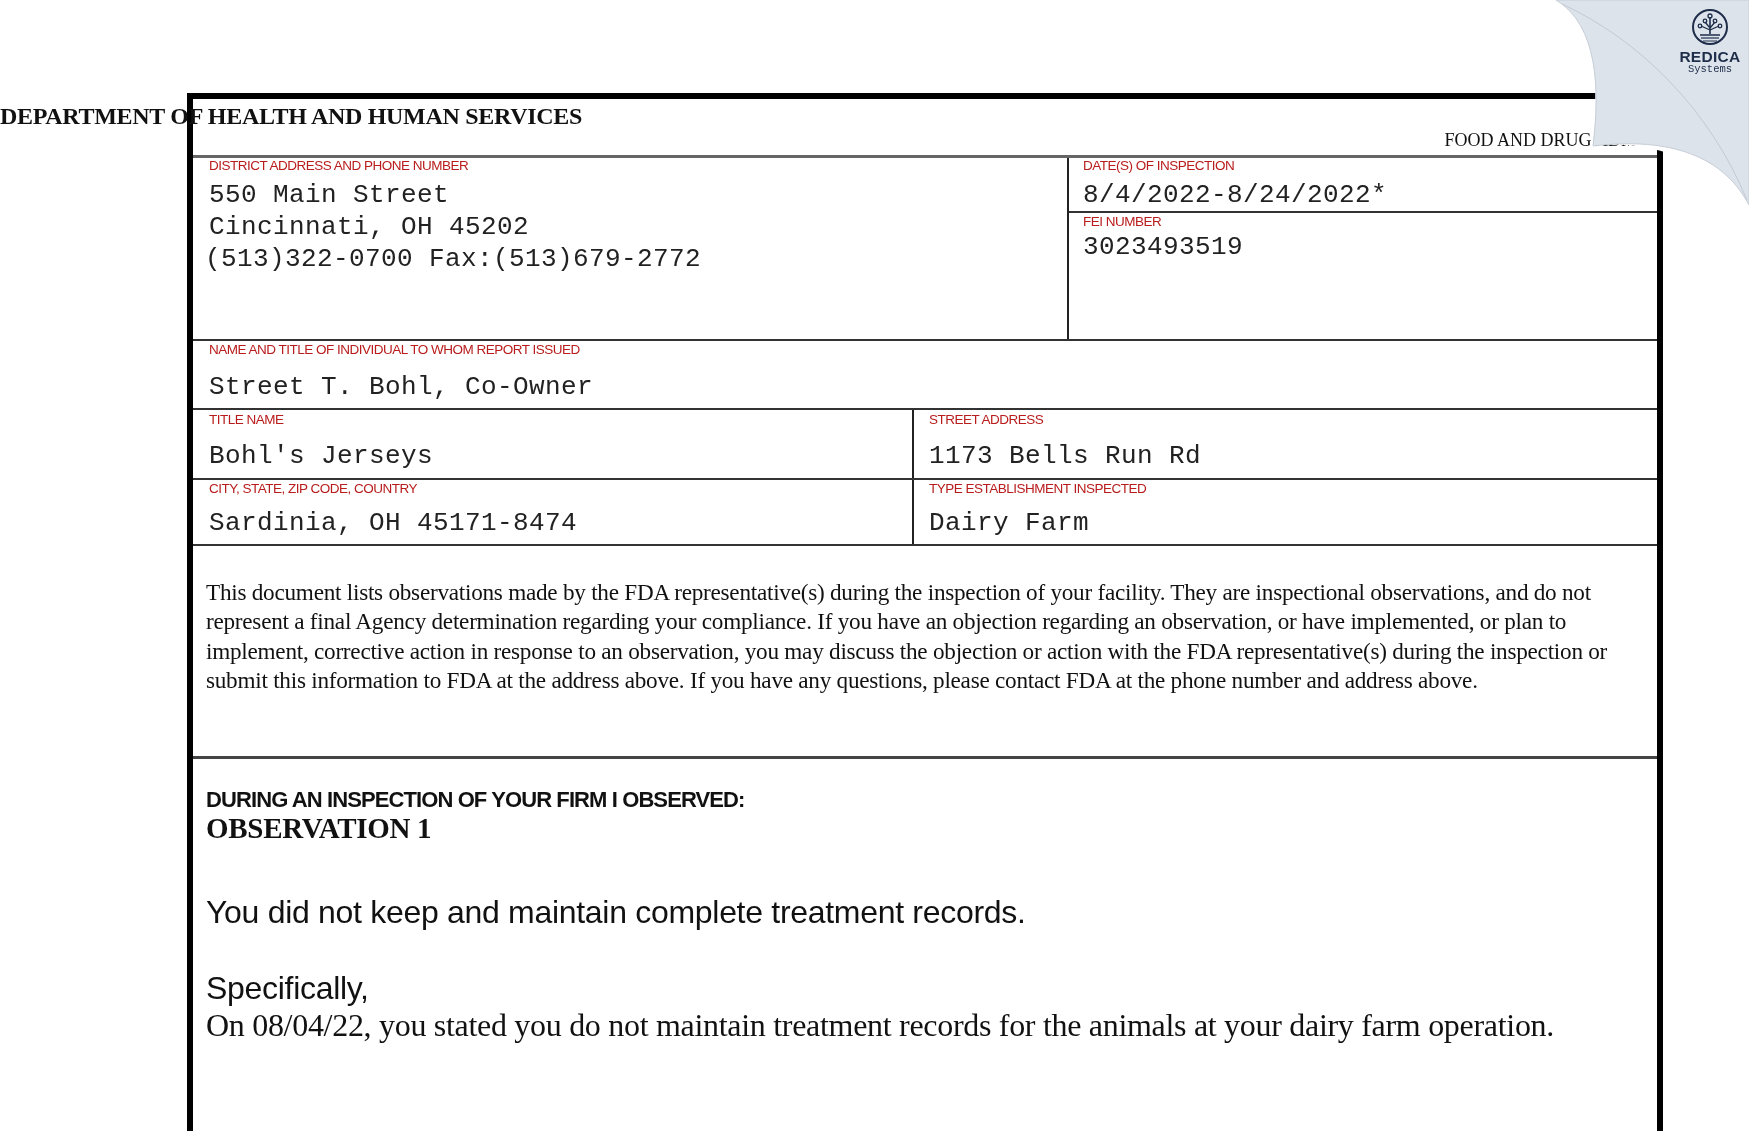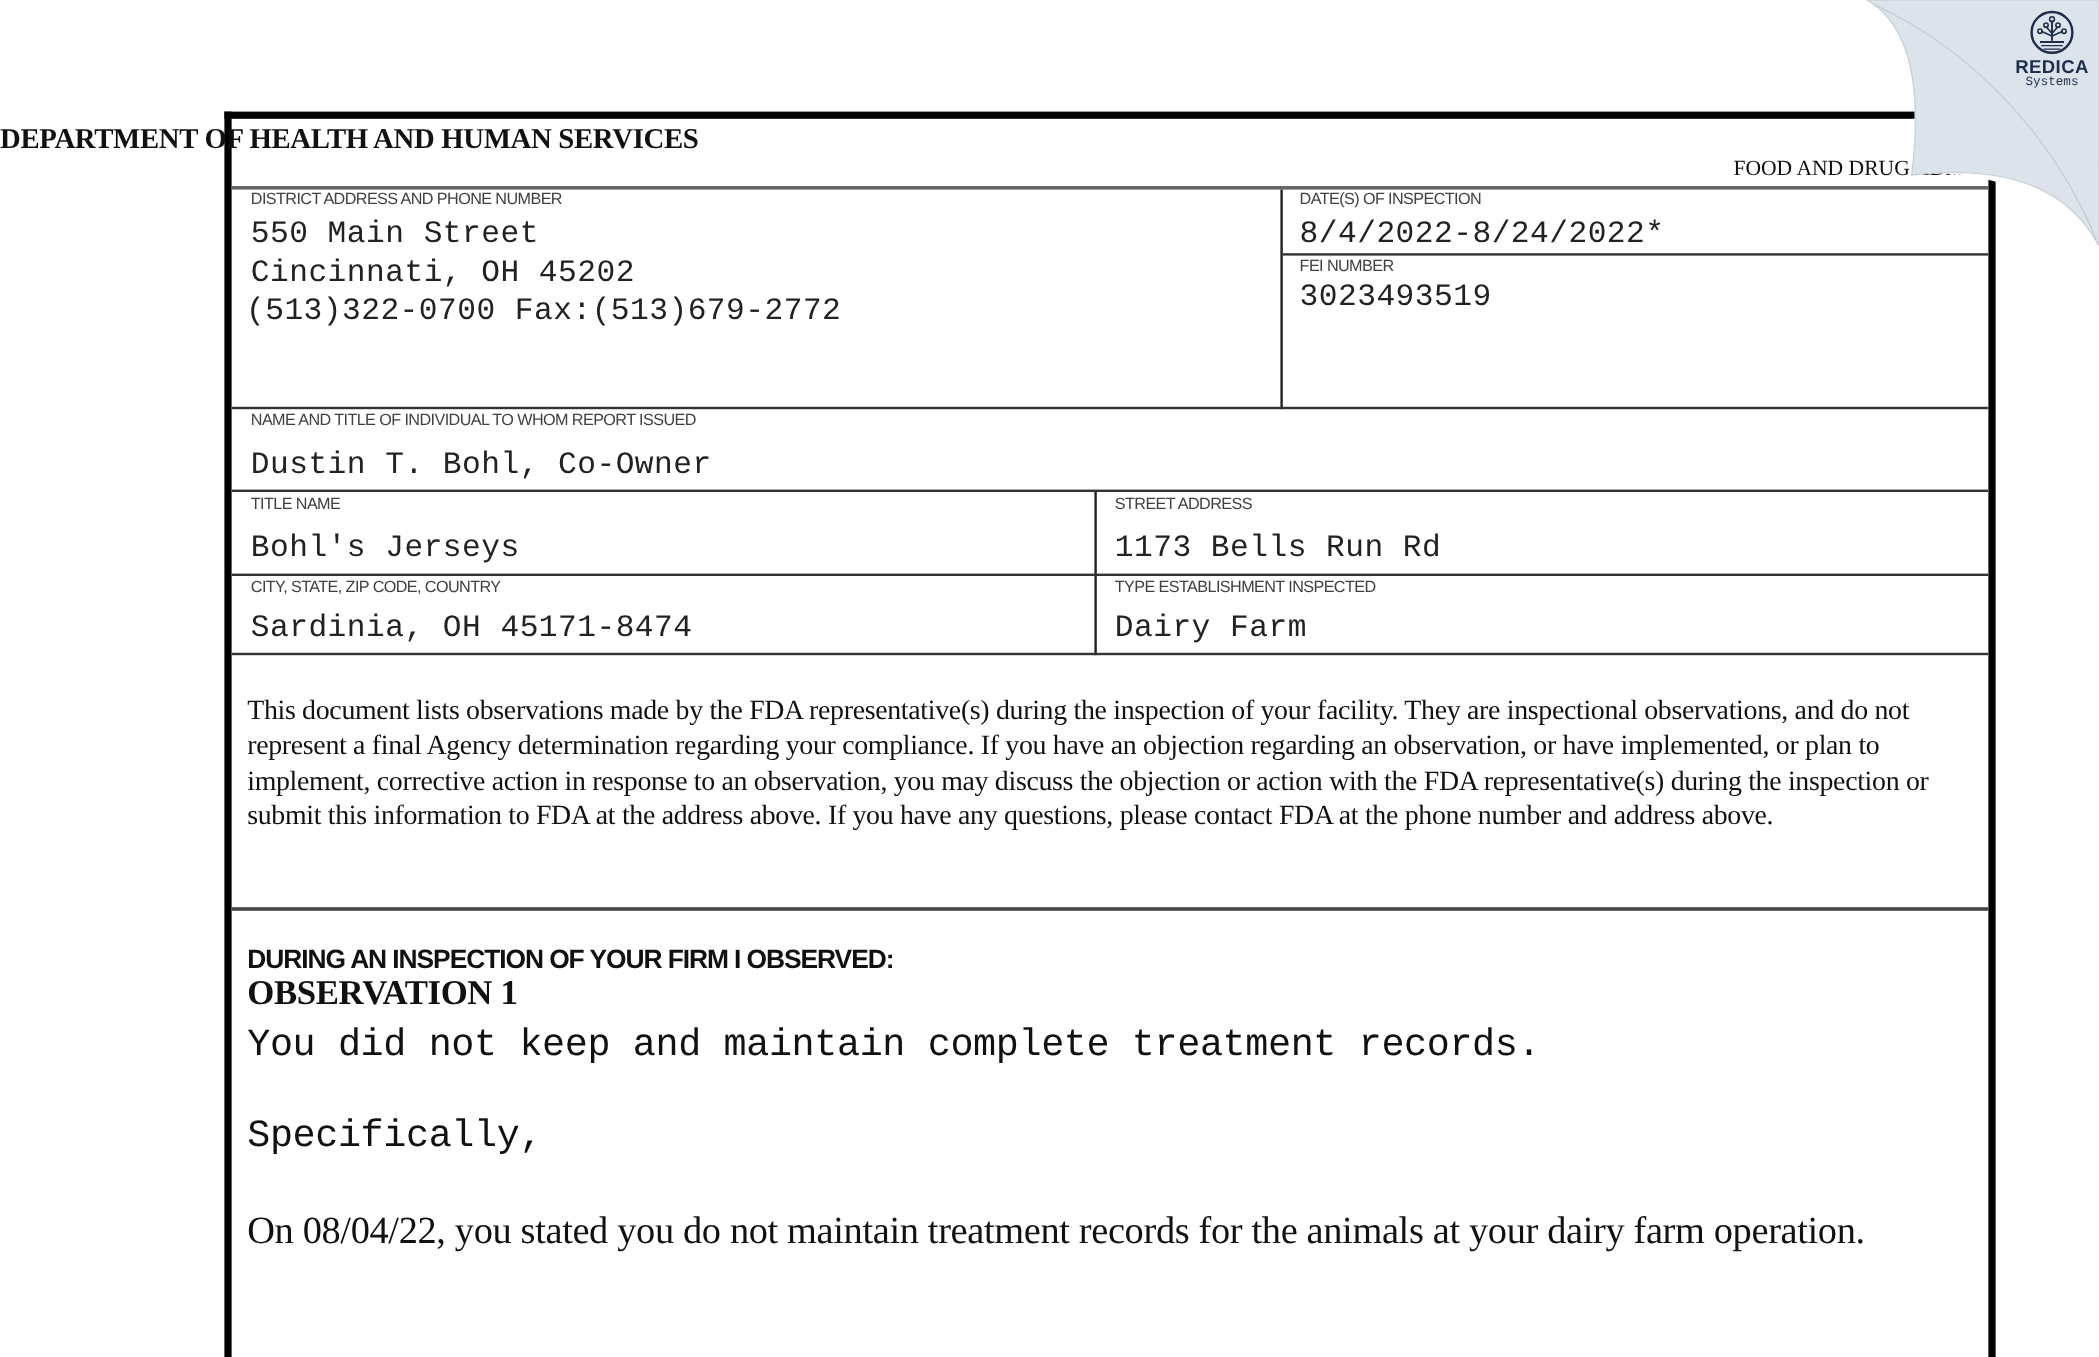--- a/index.html
+++ b/index.html
@@ -6,7 +6,7 @@
   body { width:1749px; height:1131px; position:relative; overflow:hidden; background:#ffffff; color:#111; }
   .line-h { position:absolute; background:#333; }
   .line-v { position:absolute; background:#222; }
-  .label { position:absolute; font-family:"Liberation Sans","DejaVu Sans",sans-serif; font-size:13.5px; letter-spacing:-0.5px; color:#404040; white-space:nowrap; }
+  .label { position:absolute; font-family:"Liberation Sans","DejaVu Sans",sans-serif; font-size:13.5px; letter-spacing:-0.5px; color:#b91c1c; white-space:nowrap; }
   .value { position:absolute; font-family:"Liberation Mono","DejaVu Sans Mono",monospace; font-size:26px; color:#222; white-space:nowrap; letter-spacing:0.4px; }
   .hdr1 { position:absolute; left:0; width:100%; text-align:left; top:103px; font-family:"Liberation Serif","DejaVu Serif",serif; font-weight:bold; font-size:24px; letter-spacing:-0.3px; }
   .hdr2 { position:absolute; left:0; width:100%; text-align:right; top:130px; font-family:"Liberation Serif","DejaVu Serif",serif; font-size:18px; }

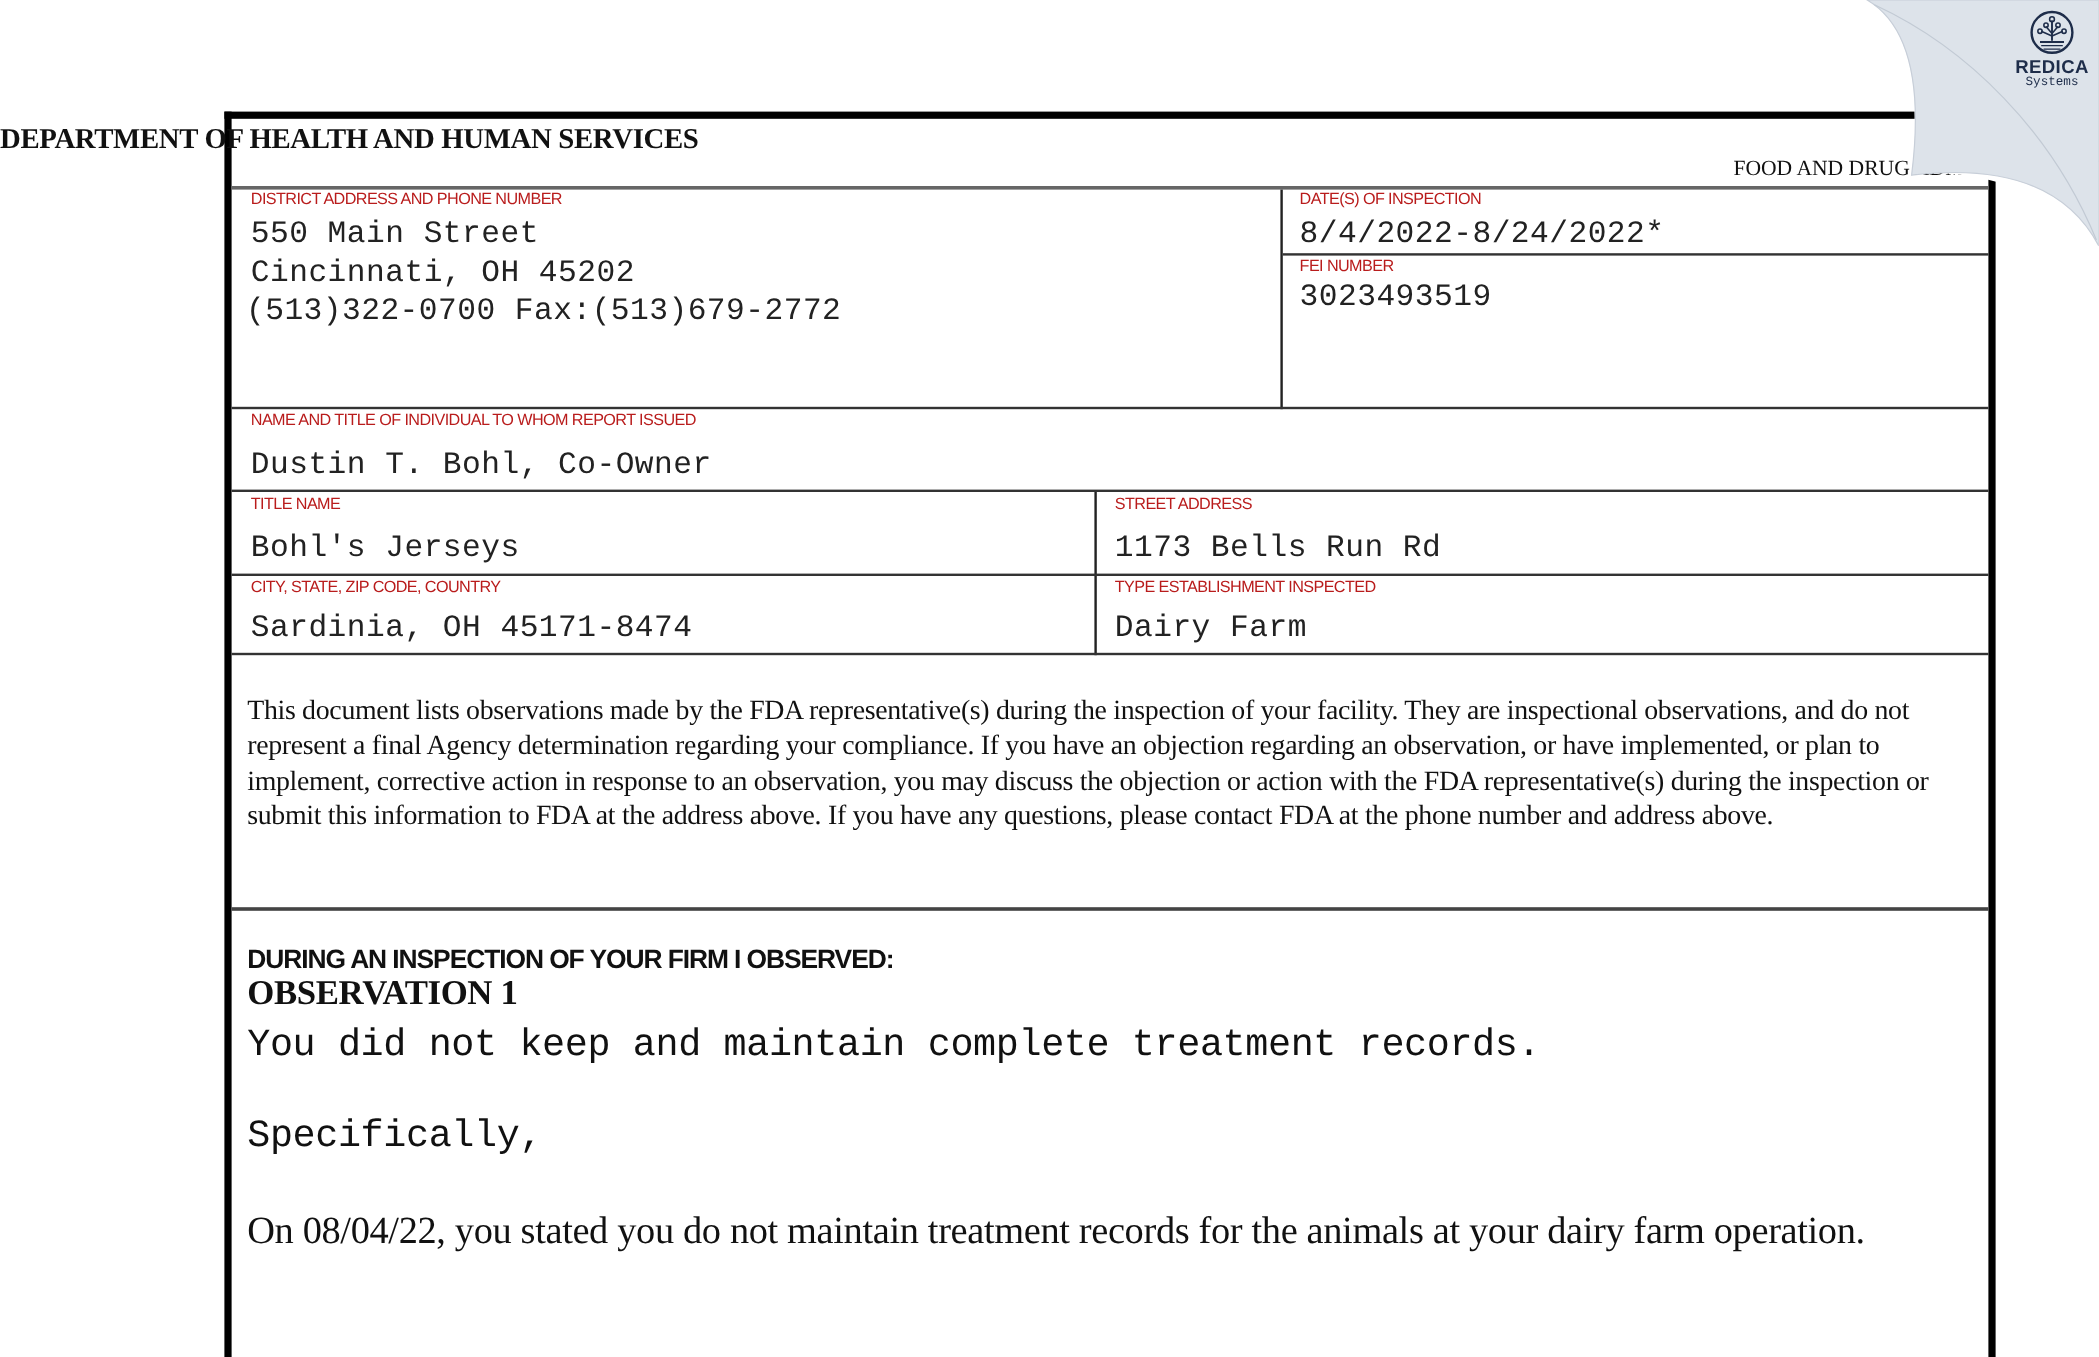--- a/index.html
+++ b/index.html
@@ -51,7 +51,7 @@
   <div class="line-h" style="left:193px; top:339px; width:1464px; height:2px;"></div>
 
   <div class="label" style="left:209px; top:342px;">NAME AND TITLE OF INDIVIDUAL TO WHOM REPORT ISSUED</div>
-  <div class="value" style="left:209px; top:372px;">Dustin T. Bohl, Co-Owner</div>
+  <div class="value" style="left:209px; top:372px;">Street T. Bohl, Co-Owner</div>
 
   <div class="line-h" style="left:193px; top:408px; width:1464px; height:2px;"></div>
 

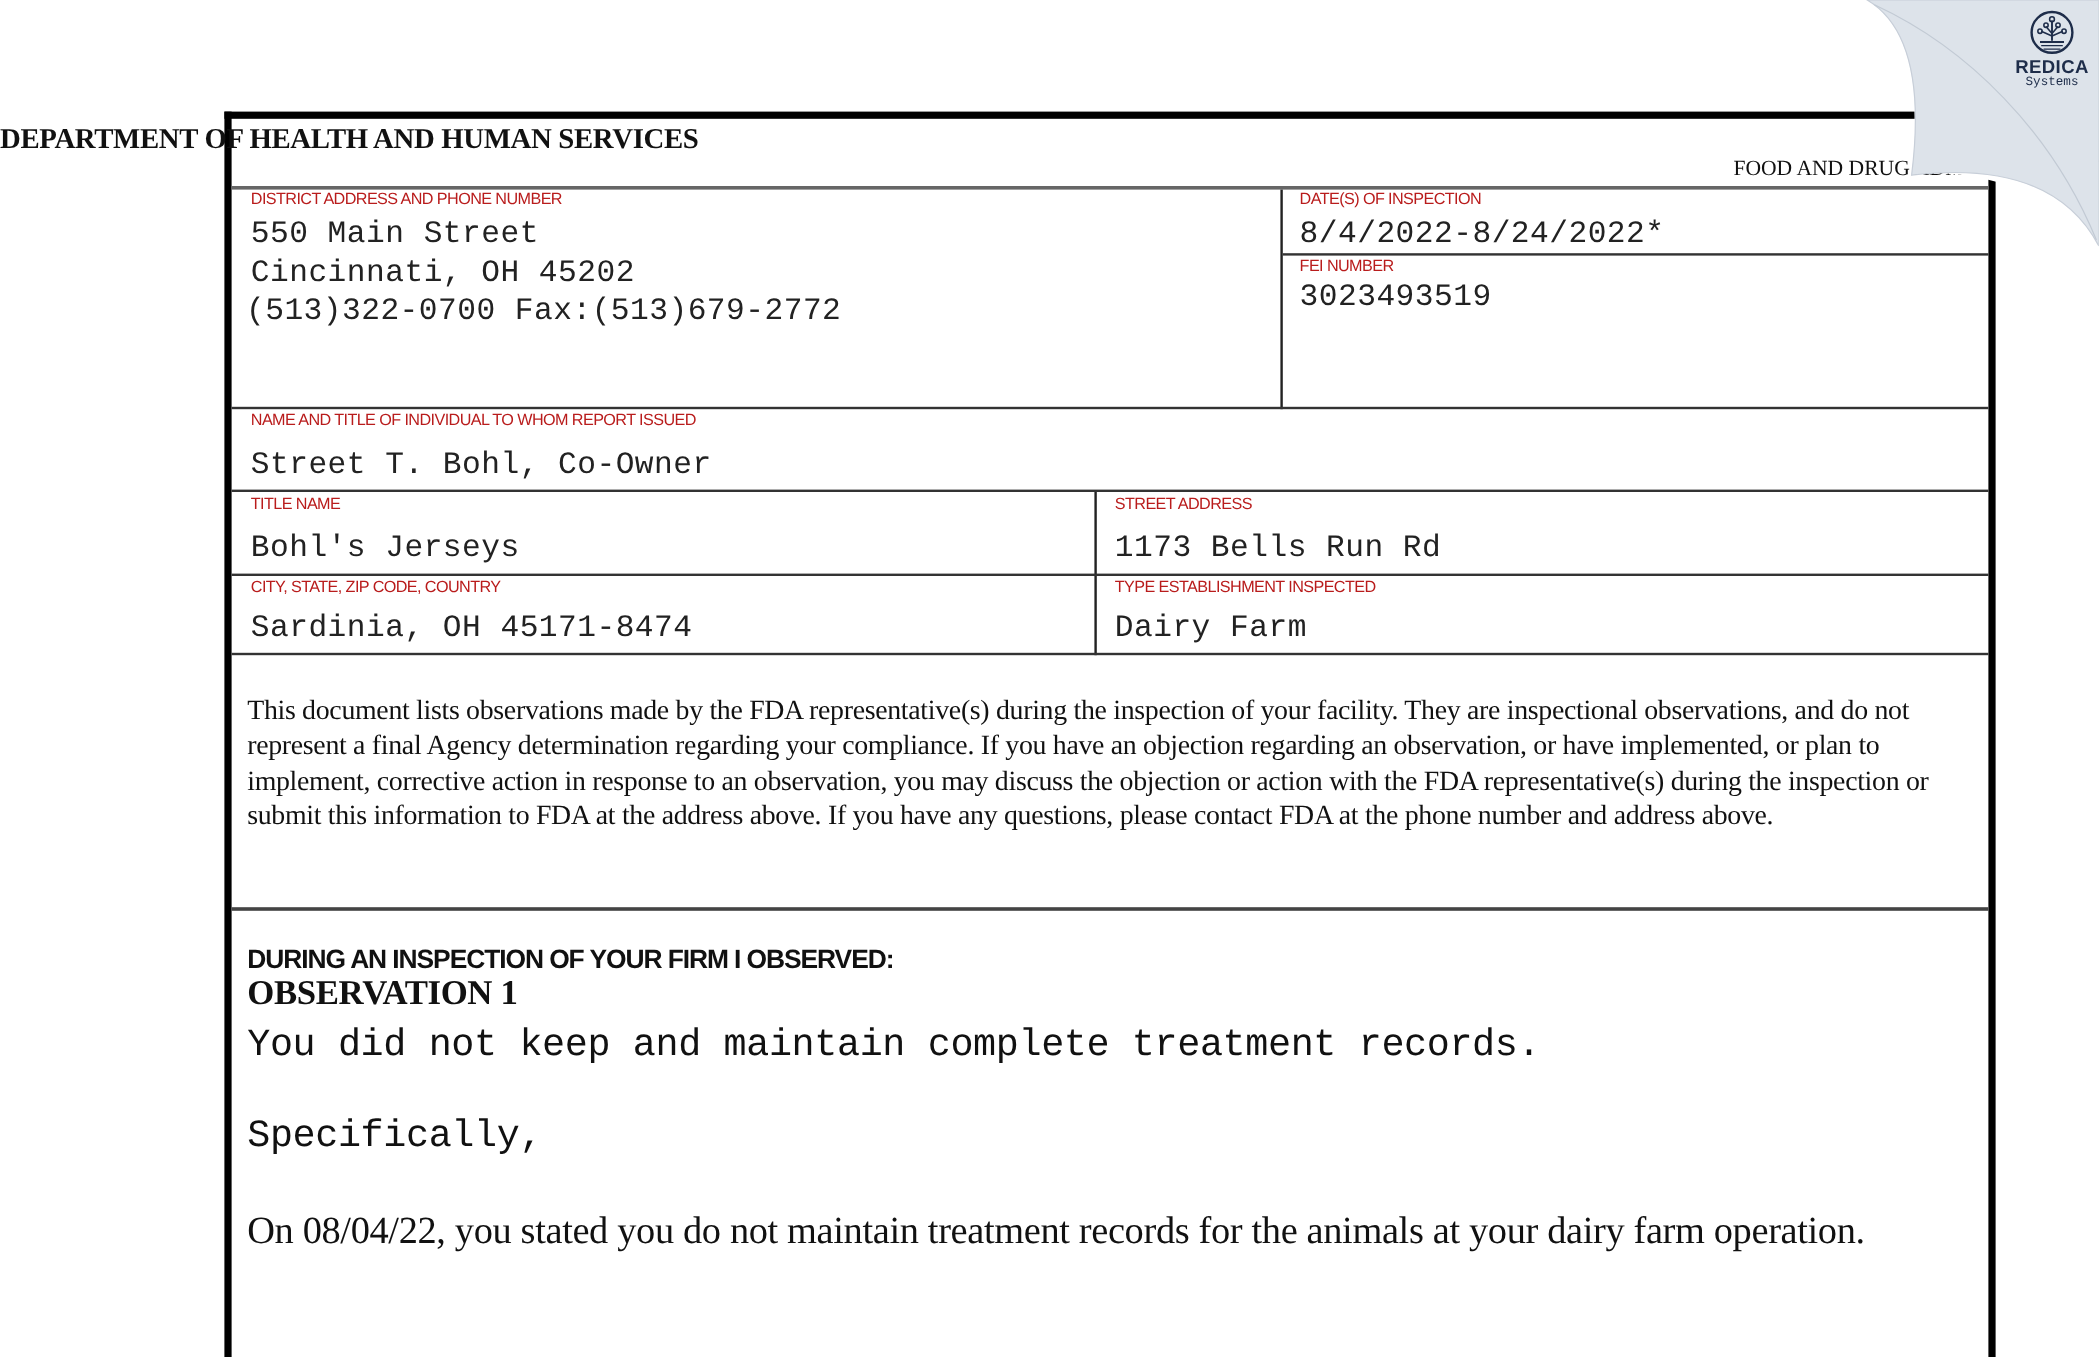--- a/index.html
+++ b/index.html
@@ -14,7 +14,7 @@
   .disclaimer p { margin:0; }
   .during { position:absolute; left:206px; top:787px; font-family:"Liberation Sans","DejaVu Sans",sans-serif; font-weight:bold; font-size:22px; letter-spacing:-0.9px; white-space:nowrap; }
   .obs-title { position:absolute; left:206px; top:812px; font-family:"Liberation Serif","DejaVu Serif",serif; font-weight:bold; font-size:29px; letter-spacing:-0.3px; white-space:nowrap; }
-  .obs-text { position:absolute; left:206px; font-family:Liberation Mono, monospace; font-size:32px; color:#111; letter-spacing:-0.3px; }
+  .obs-text { position:absolute; left:206px; font-family:Liberation Sans, sans-serif; font-size:32px; color:#111; letter-spacing:-0.3px;margin-top:42px; }
   .obs-para { position:absolute; left:206px; top:1006px; width:1440px; font-family:"Liberation Serif","DejaVu Serif",serif; font-size:32px; line-height:39px; text-align:justify; text-align-last:left; color:#111; letter-spacing:-0.3px; }
   .curl { position:absolute; left:0; top:0; width:1749px; height:1131px; pointer-events:none; }
   .logo { position:absolute; left:1676px; top:8px; width:68px; text-align:center; color:#1e2d4a; }

